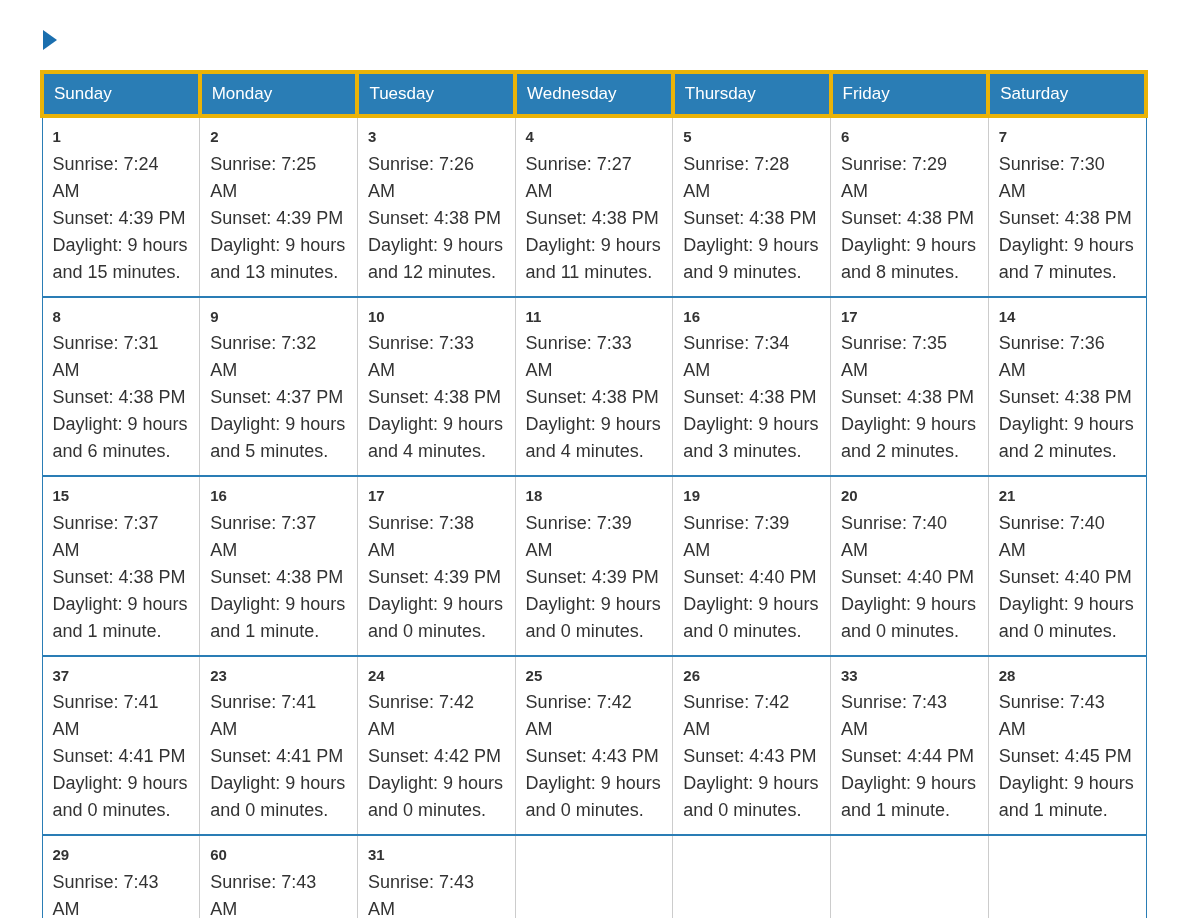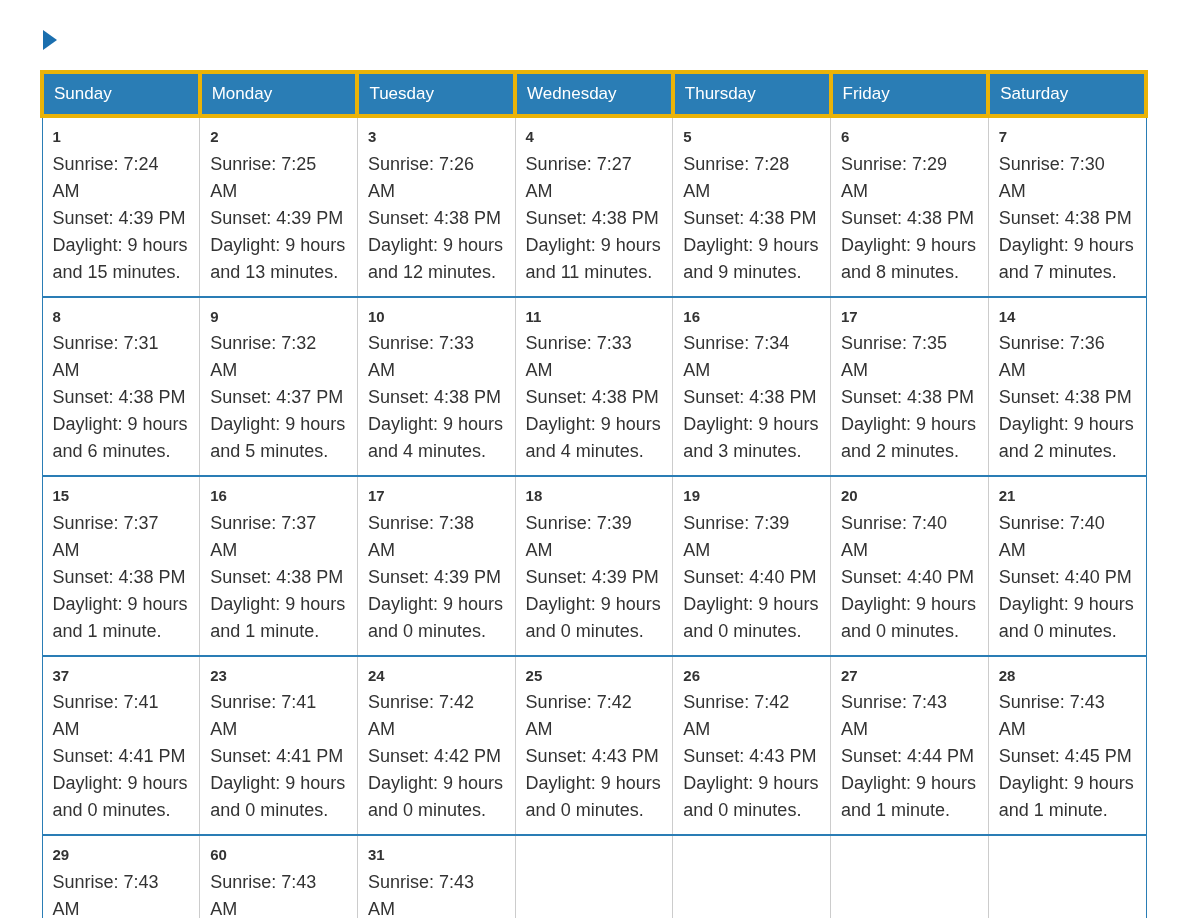--- a/index.html
+++ b/index.html
@@ -248,7 +248,7 @@
           <div class="day-info">Sunrise: 7:42 AM<br>Sunset: 4:43 PM<br>Daylight: 9 hours<br>and 0 minutes.</div>
         </td>
         <td>
-          <span class="day-num">27</span>
+          <span class="day-num">33</span>
           <div class="day-info">Sunrise: 7:43 AM<br>Sunset: 4:44 PM<br>Daylight: 9 hours<br>and 1 minute.</div>
         </td>
         <td>

